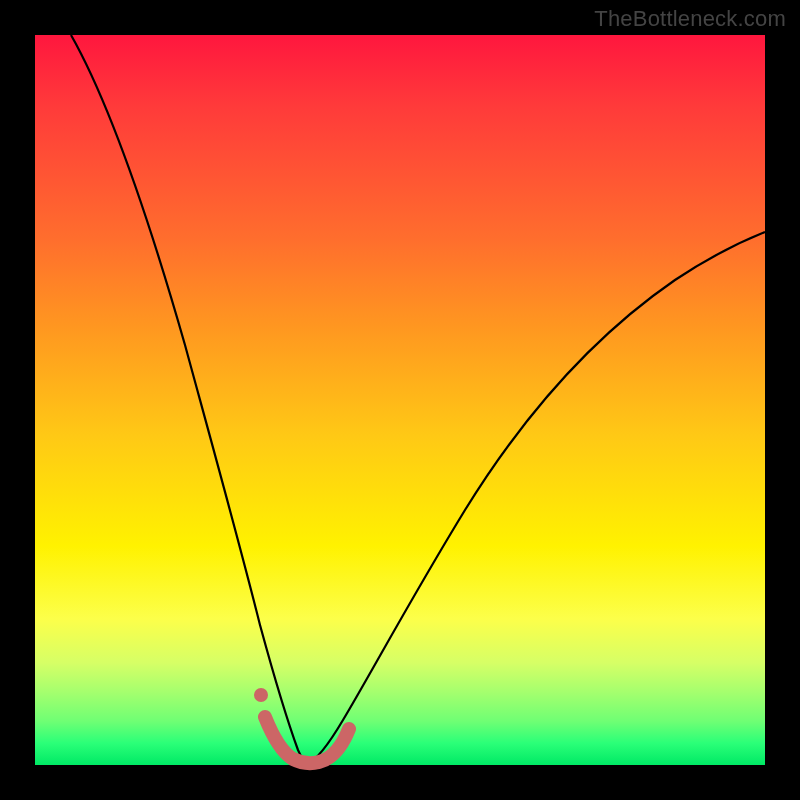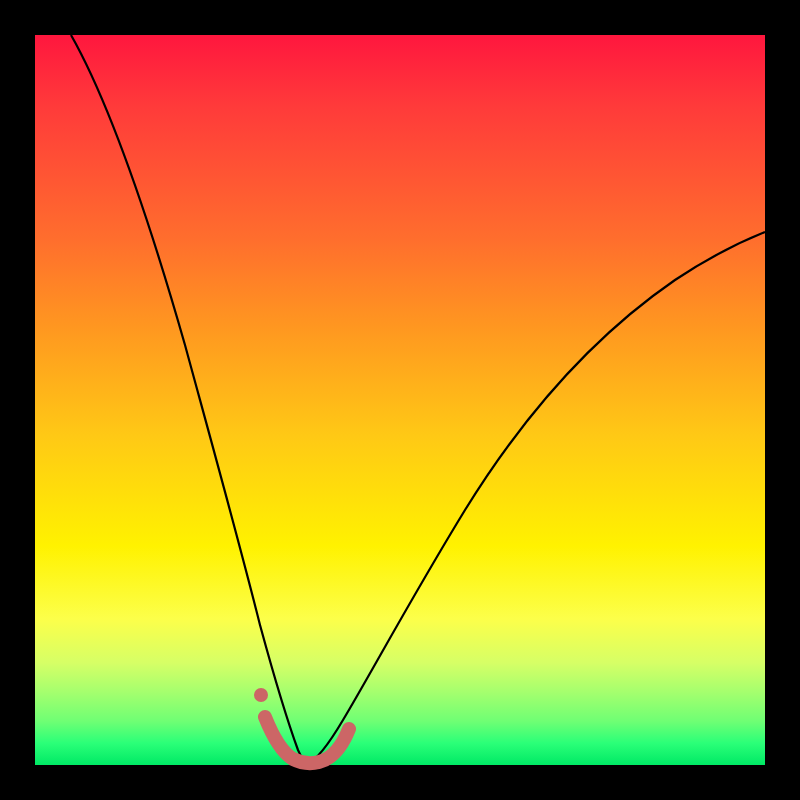--- a/index.html
+++ b/index.html
@@ -63,6 +63,7 @@
 <body>
 
 <div class="stage" data-name="stage">
+  <div class="watermark" data-name="watermark-text">TheBottleneck.com</div>
 
   <div class="plot-area" data-name="plot-area">
     <svg class="curves" viewBox="0 0 730 730" preserveAspectRatio="none" data-name="chart-svg">

